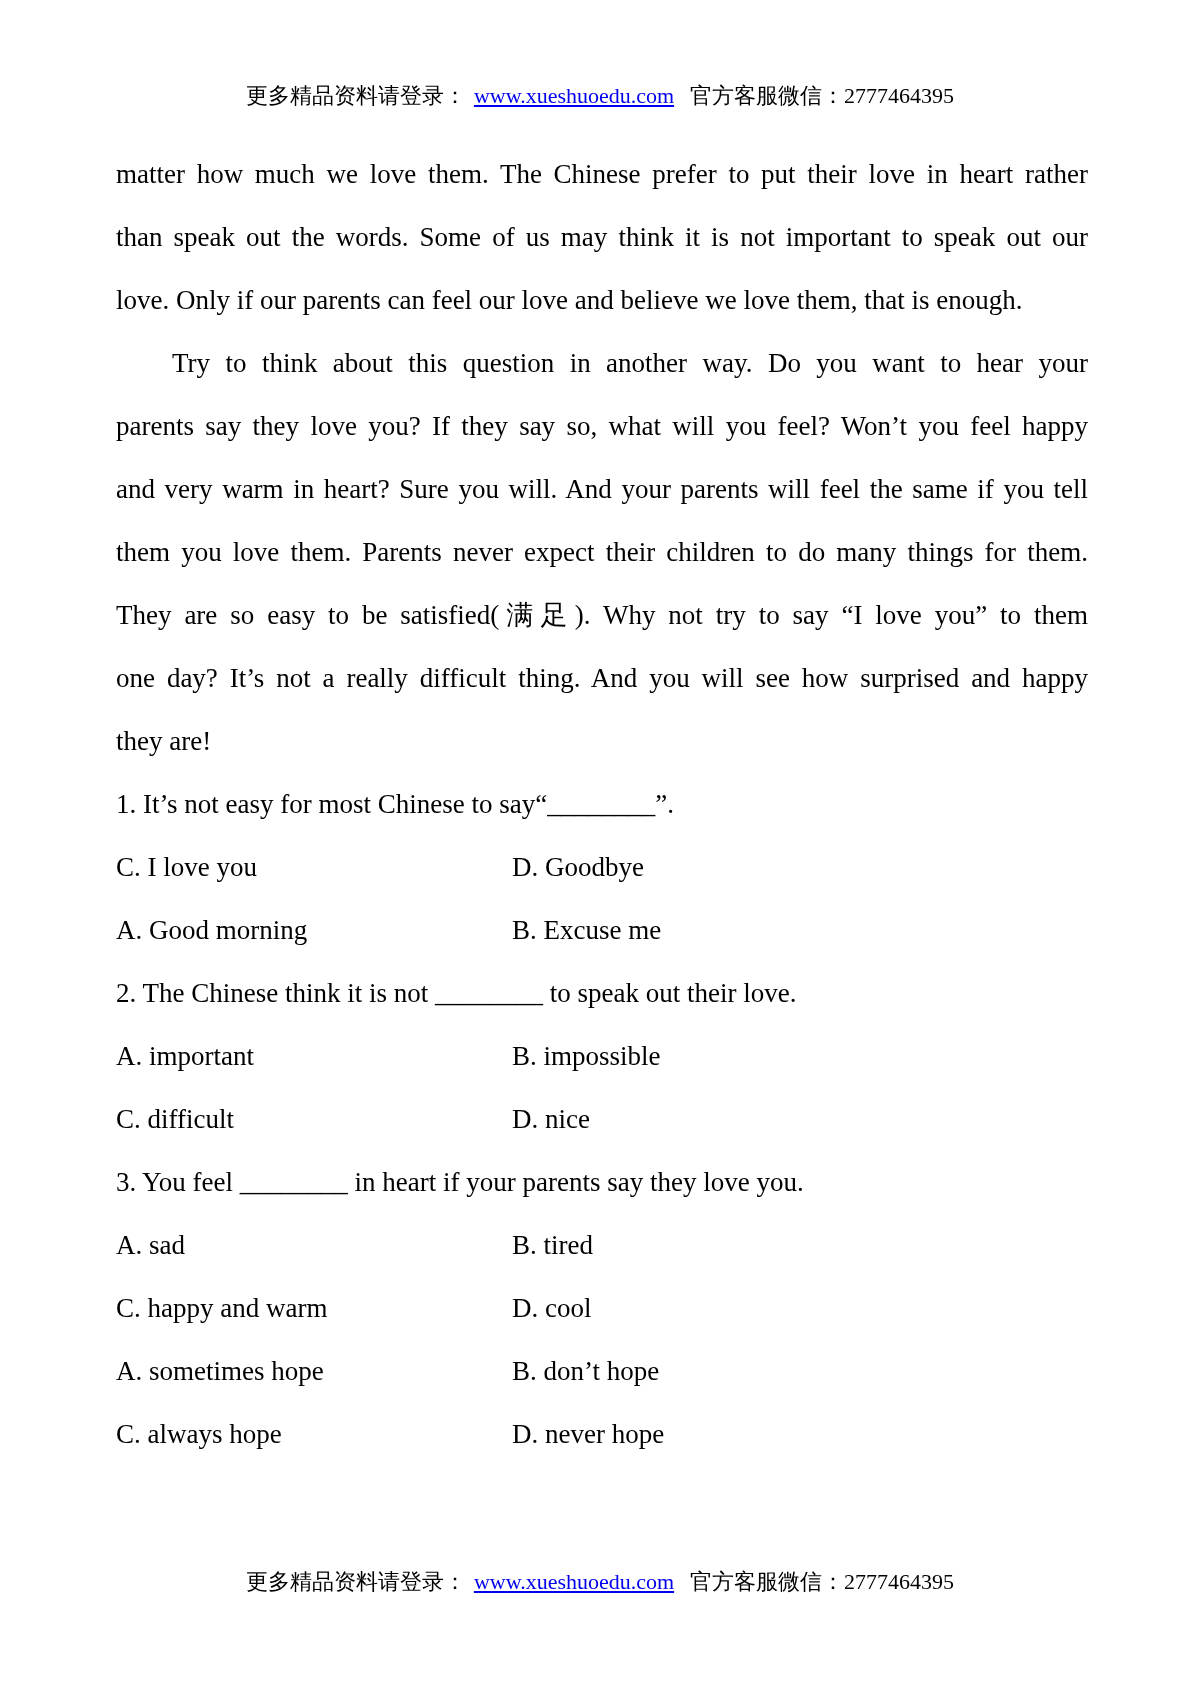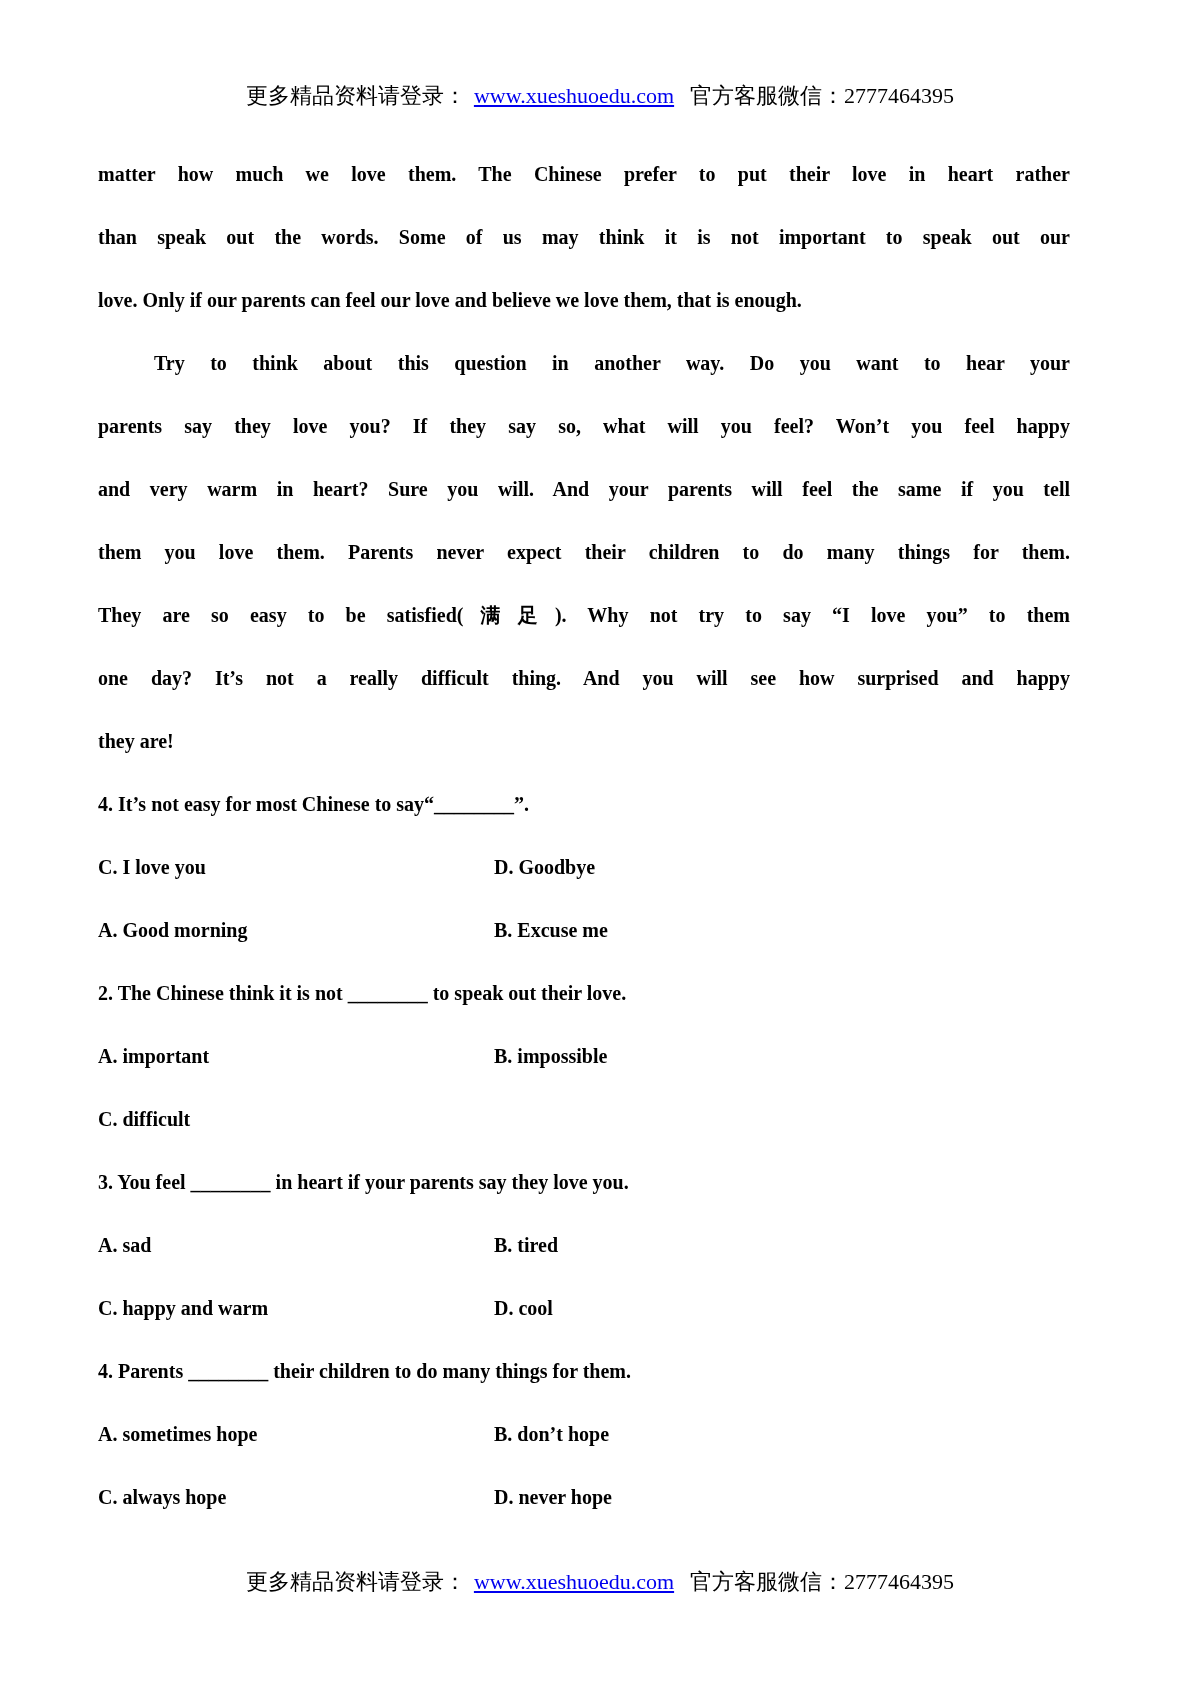--- a/index.html
+++ b/index.html
@@ -17,8 +17,8 @@
   .link { color:#0000EE; text-decoration:underline; margin-left:8px; cursor:pointer; }
   .suffix { margin-left:16px; }
   .content {
-    position:absolute; left:98px; top:143px; width:972px;
-    font-size:20px; line-height:63px;font-weight:bold;
+    position:absolute; left:116px; top:143px; width:972px;
+    font-size:27px; line-height:63px;
   }
   .line { height:63px; }
   .just { text-align:justify; text-align-last:justify; word-spacing:-1px; }

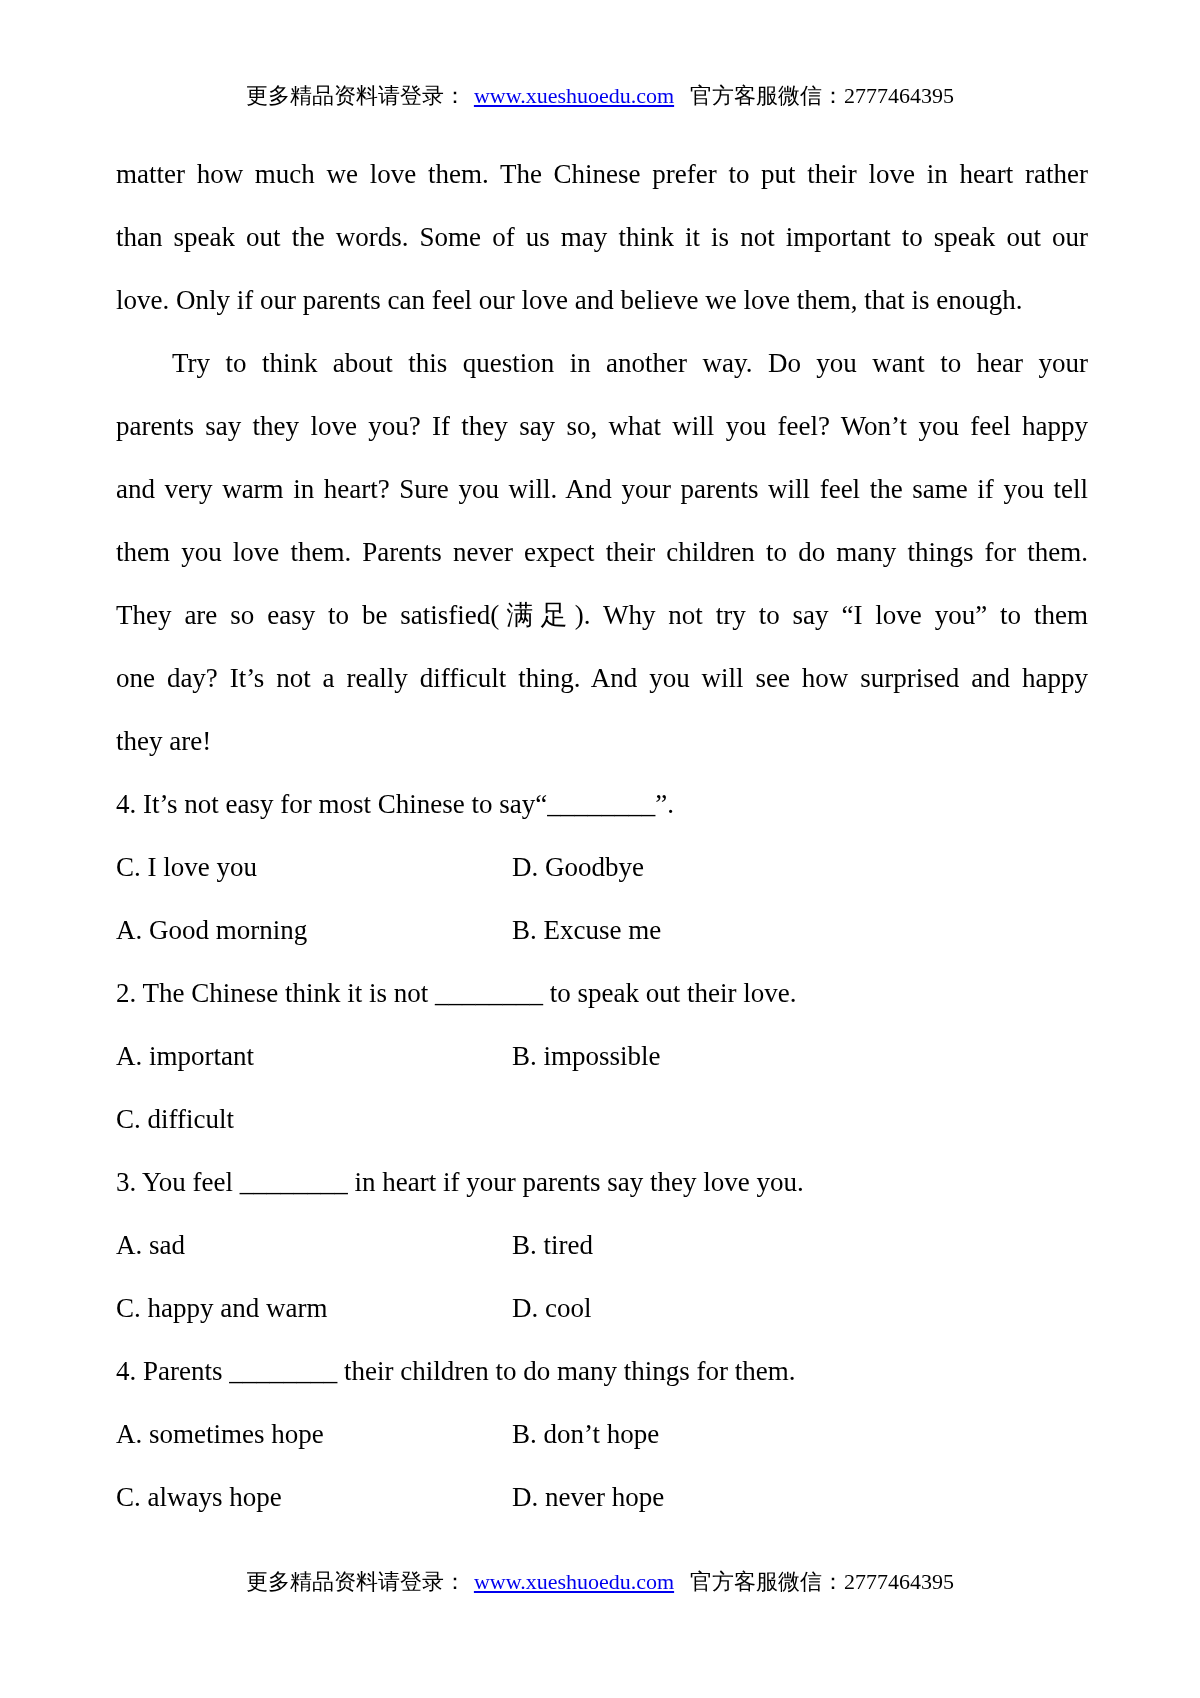--- a/index.html
+++ b/index.html
@@ -47,7 +47,7 @@
       <div class="line just">They are so easy to be satisfied(满足). Why not try to say “I love you” to them</div>
       <div class="line just">one day? It’s not a really difficult thing. And you will see how surprised and happy</div>
       <div class="line">they are!</div>
-      <div class="line">4. It’s not easy for most Chinese to say“________”.</div>
+      <div class="line">1. It’s not easy for most Chinese to say“________”.</div>
       <div class="line optrow">
         <span class="opt1">C. I love you</span>
         <span class="opt2">D. Goodbye</span>

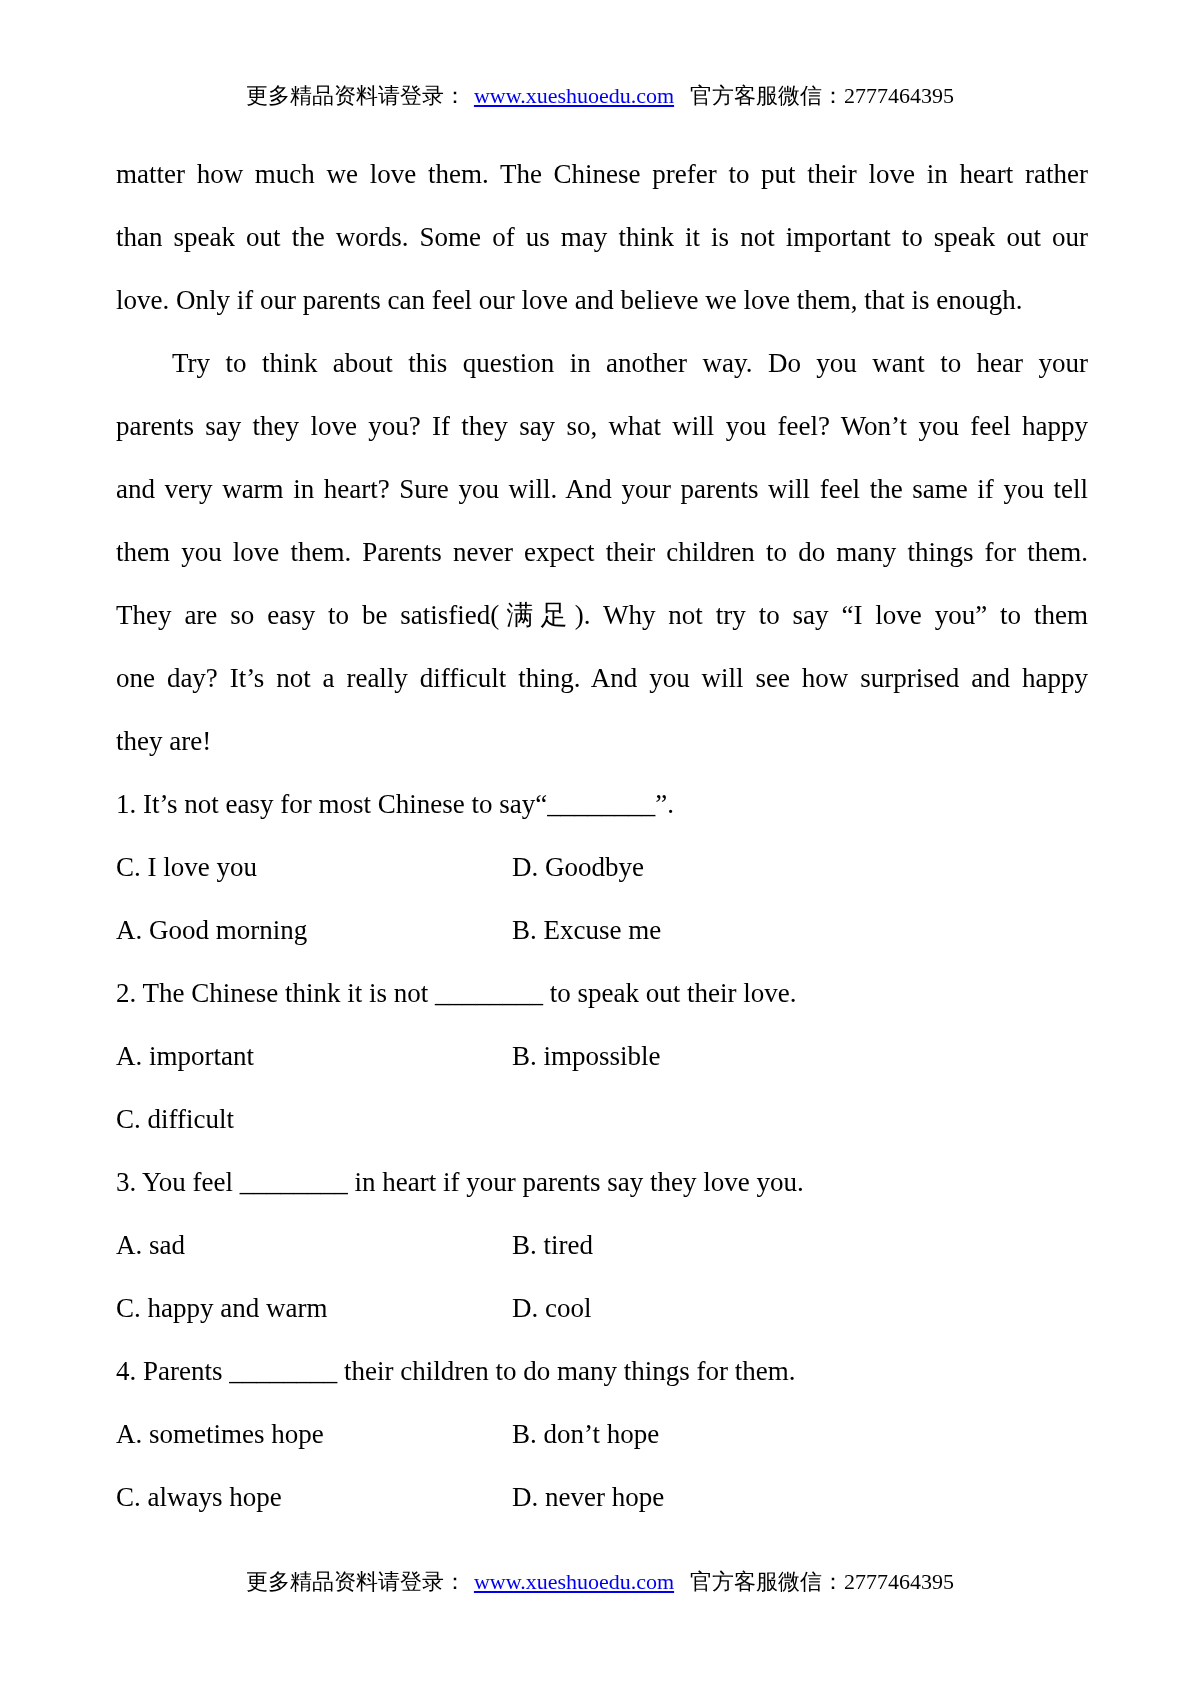--- a/index.html
+++ b/index.html
@@ -63,6 +63,7 @@
       </div>
       <div class="line optrow">
         <span class="opt1">C. difficult</span>
+        <span class="opt2">D. nice</span>
       </div>
       <div class="line">3. You feel ________ in heart if your parents say they love you.</div>
       <div class="line optrow">

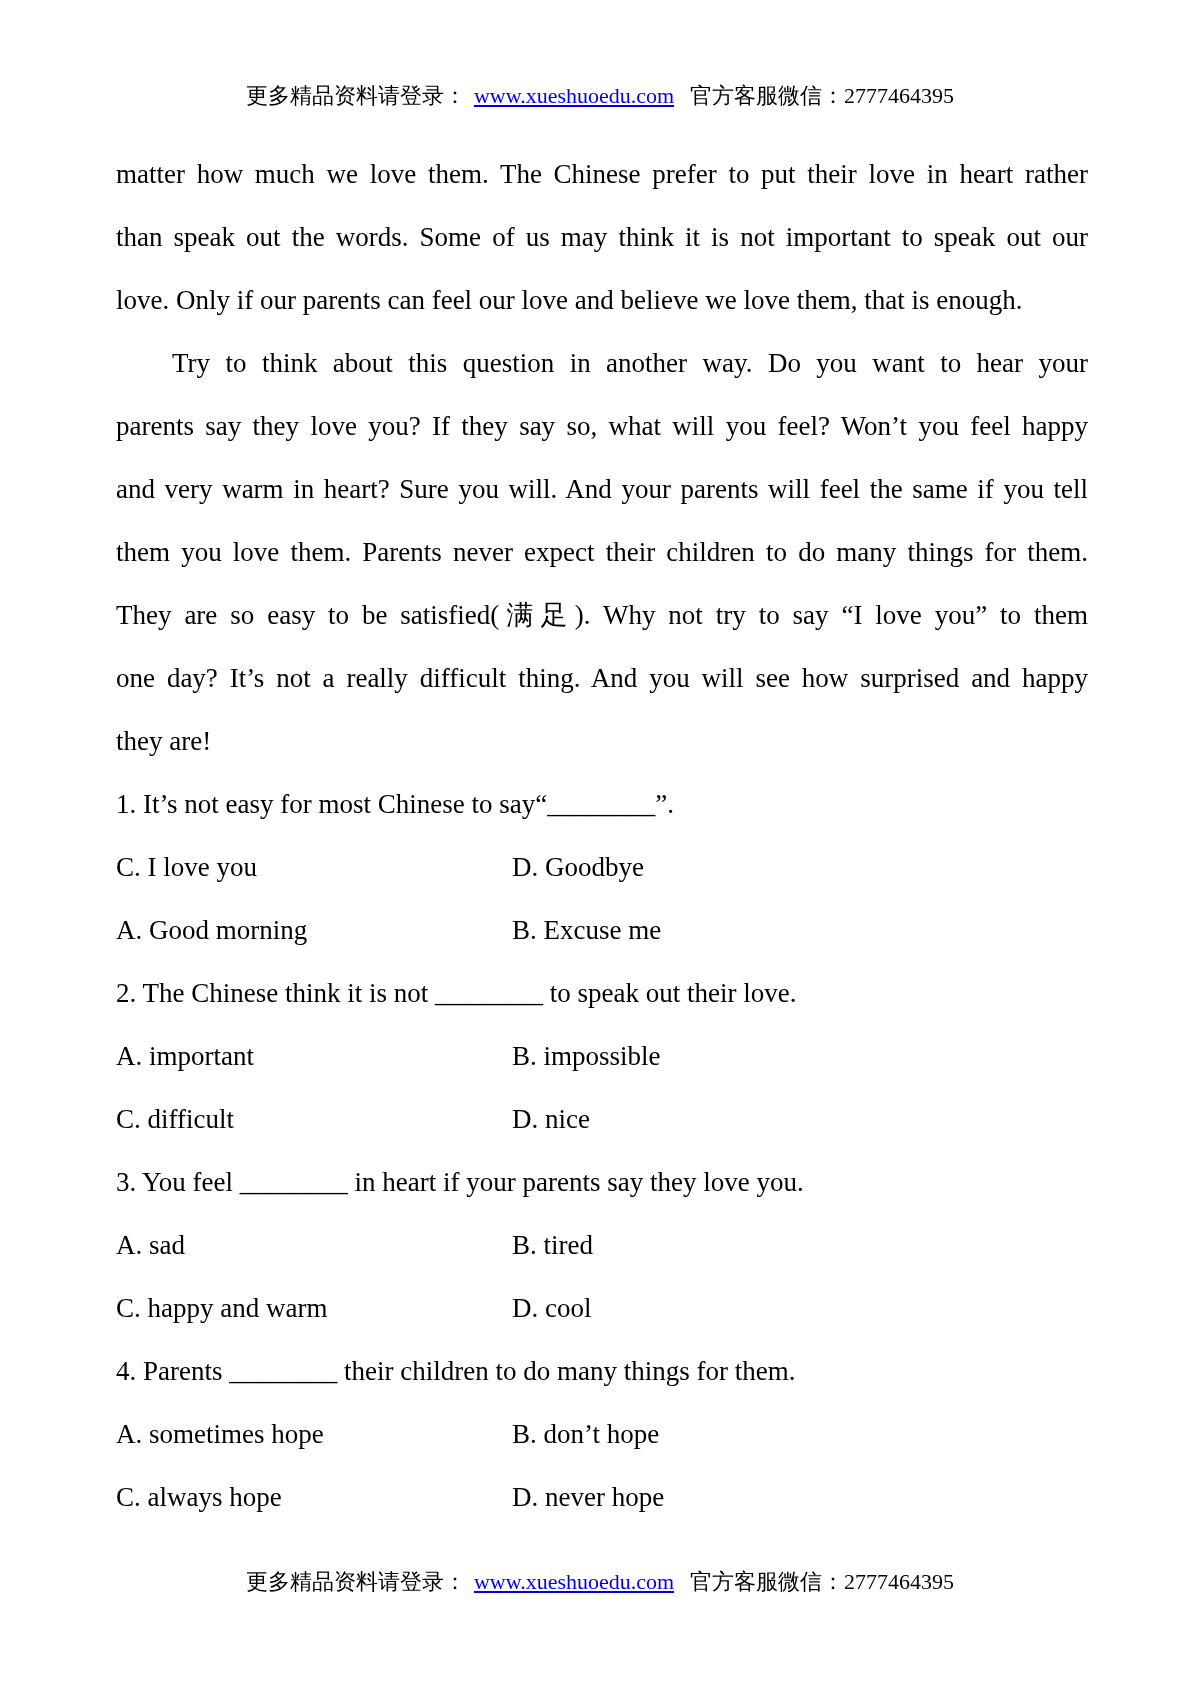--- a/index.html
+++ b/index.html
@@ -74,7 +74,6 @@
         <span class="opt1">C. happy and warm</span>
         <span class="opt2">D. cool</span>
       </div>
-      <div class="line">4. Parents ________ their children to do many things for them.</div>
       <div class="line optrow">
         <span class="opt1">A. sometimes hope</span>
         <span class="opt2">B. don’t hope</span>

